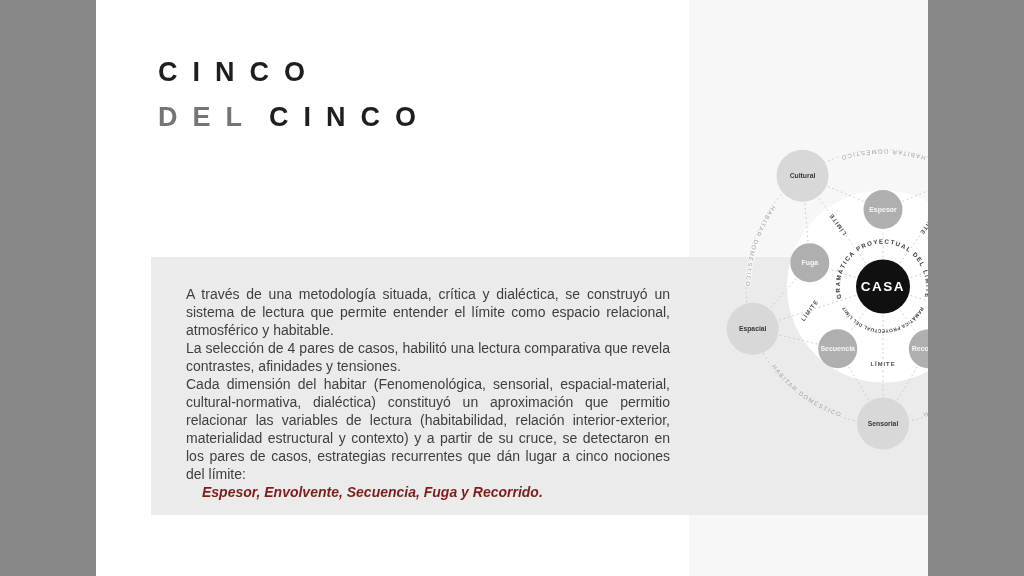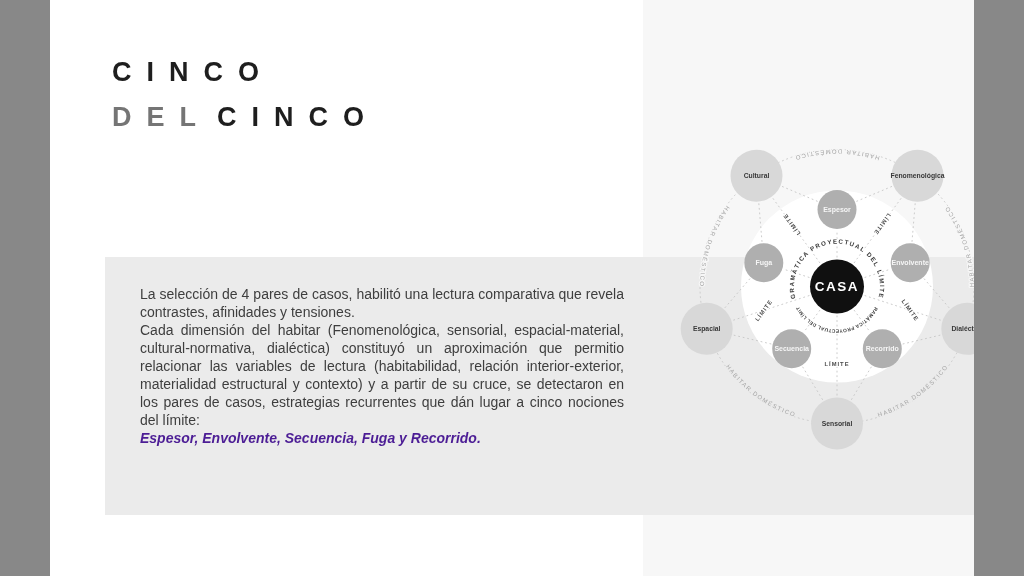--- a/index.html
+++ b/index.html
@@ -4,7 +4,7 @@
 <style>
   html,body{margin:0;padding:0;background:#888;}
   .slide{
-    position:relative;width:924px;height:576px;background:#ffffff;
+    position:relative;width:832px;height:576px;background:#ffffff;
     overflow:hidden;font-family:"Liberation Sans",sans-serif;margin:0 auto;
   }
   .right-panel{position:absolute;left:593px;top:0;width:431px;height:576px;}

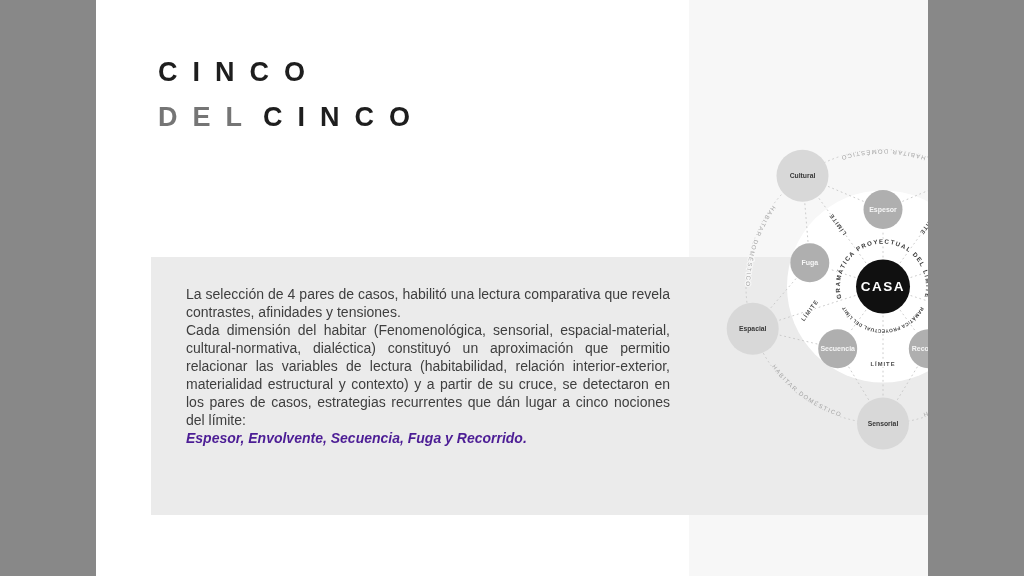--- a/index.html
+++ b/index.html
@@ -16,7 +16,7 @@
   }
   .t-dark{color:#1e1e1e;}
   .t-gray{color:#757575;}
-  .t-del{margin-right:6px;}
+  .t-del{margin-right:12px;}
   .body-text{
     position:absolute;left:90px;top:285px;width:484px;
     font-size:14px;line-height:18px;text-align:justify;color:#3e3e3e;

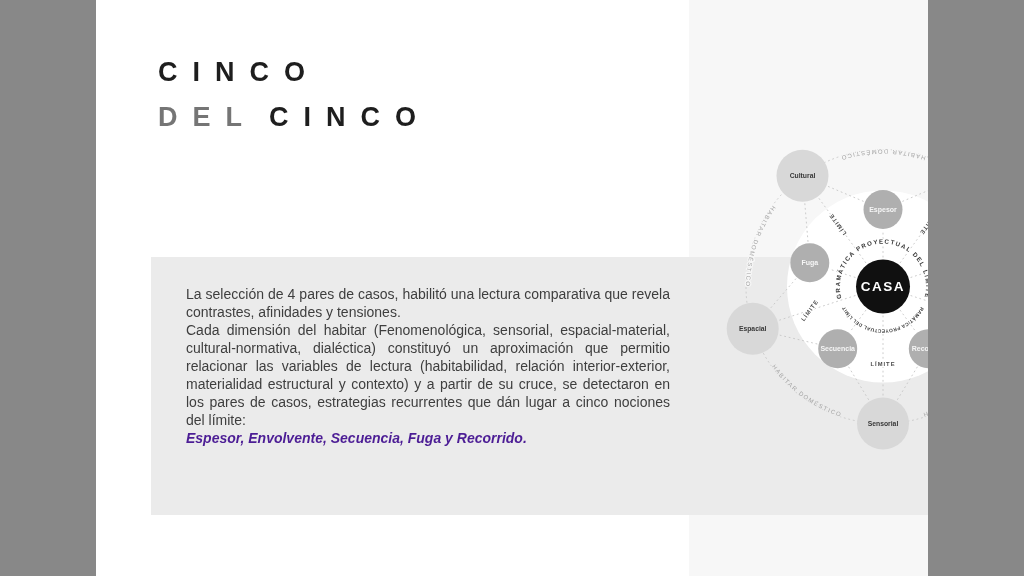--- a/index.html
+++ b/index.html
@@ -40,6 +40,7 @@
   </header>
 
   <section class="body-text">
+    <p>A través de una metodología situada, crítica y dialéctica, se construyó un sistema de lectura que permite entender el límite como espacio relacional, atmosférico y habitable.</p>
     <p>La selección de 4 pares de casos, habilitó una lectura comparativa que revela contrastes, afinidades y tensiones.</p>
     <p>Cada dimensión del habitar (Fenomenológica, sensorial, espacial-material, cultural-normativa, dialéctica) constituyó un aproximación que permitio relacionar las variables de lectura (habitabilidad, relación interior-exterior, materialidad estructural y contexto) y a partir de su cruce, se detectaron en los pares de casos, estrategias recurrentes que dán lugar a cinco nociones del límite:</p>
     <p class="highlight">Espesor, Envolvente, Secuencia, Fuga y Recorrido.</p>

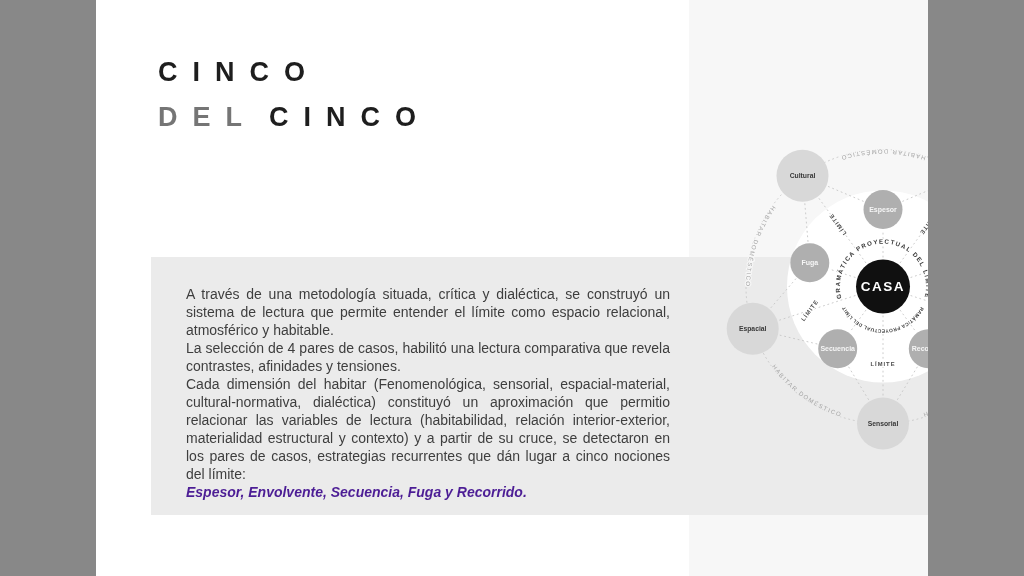--- a/index.html
+++ b/index.html
@@ -22,7 +22,7 @@
     font-size:14px;line-height:18px;text-align:justify;color:#3e3e3e;
   }
   .body-text p{margin:0;}
-  .body-text p.highlight{font-weight:bold;font-style:italic;color:#4c1d95;}
+  .body-text p.highlight{font-weight:bold;font-style:italic;color:#7f1d1d;margin-left:16px;}
   #diagram{position:absolute;left:0;top:0;}
   #diagram text{font-family:"Liberation Sans",sans-serif;}
 </style>

